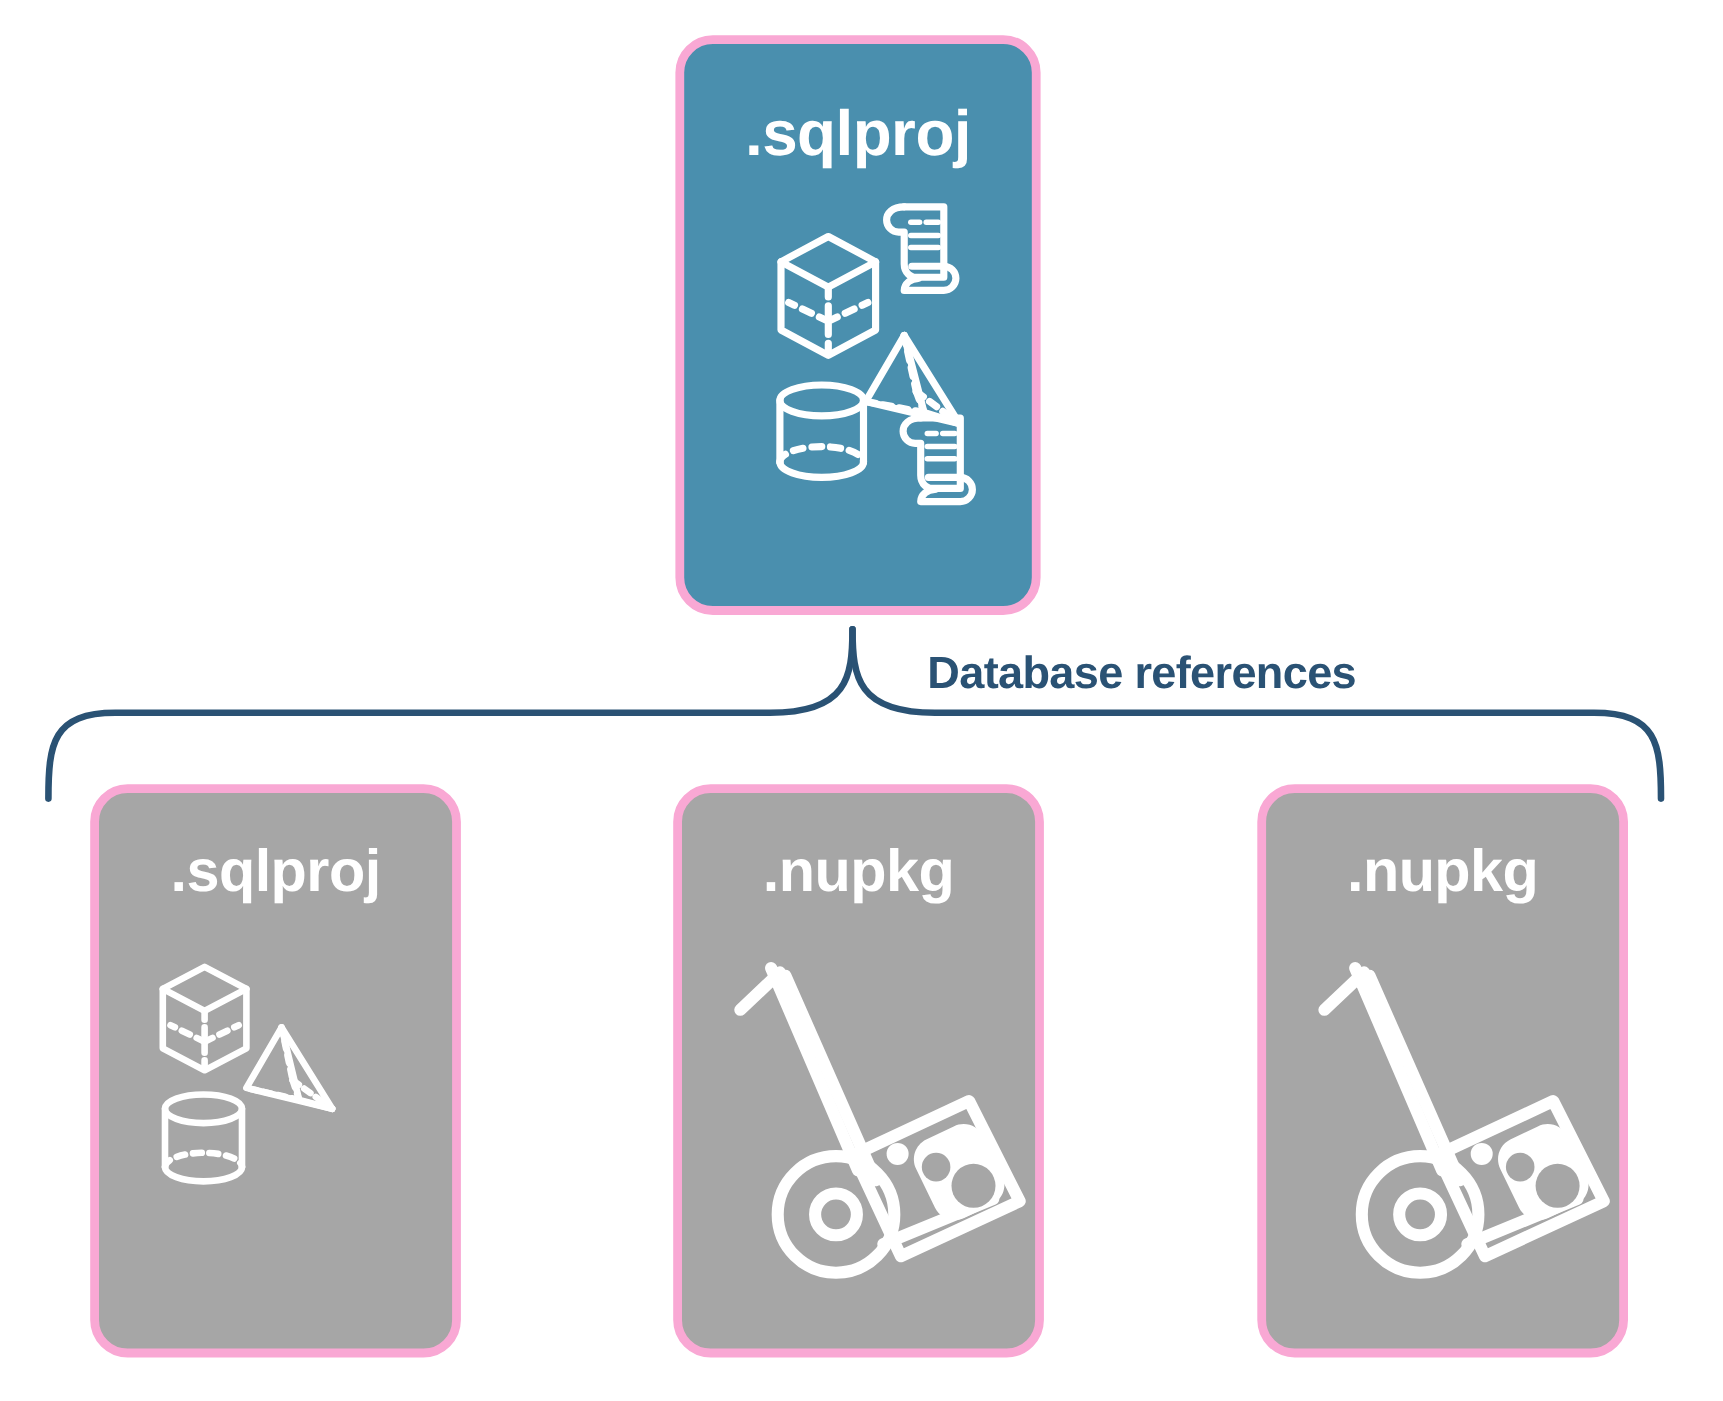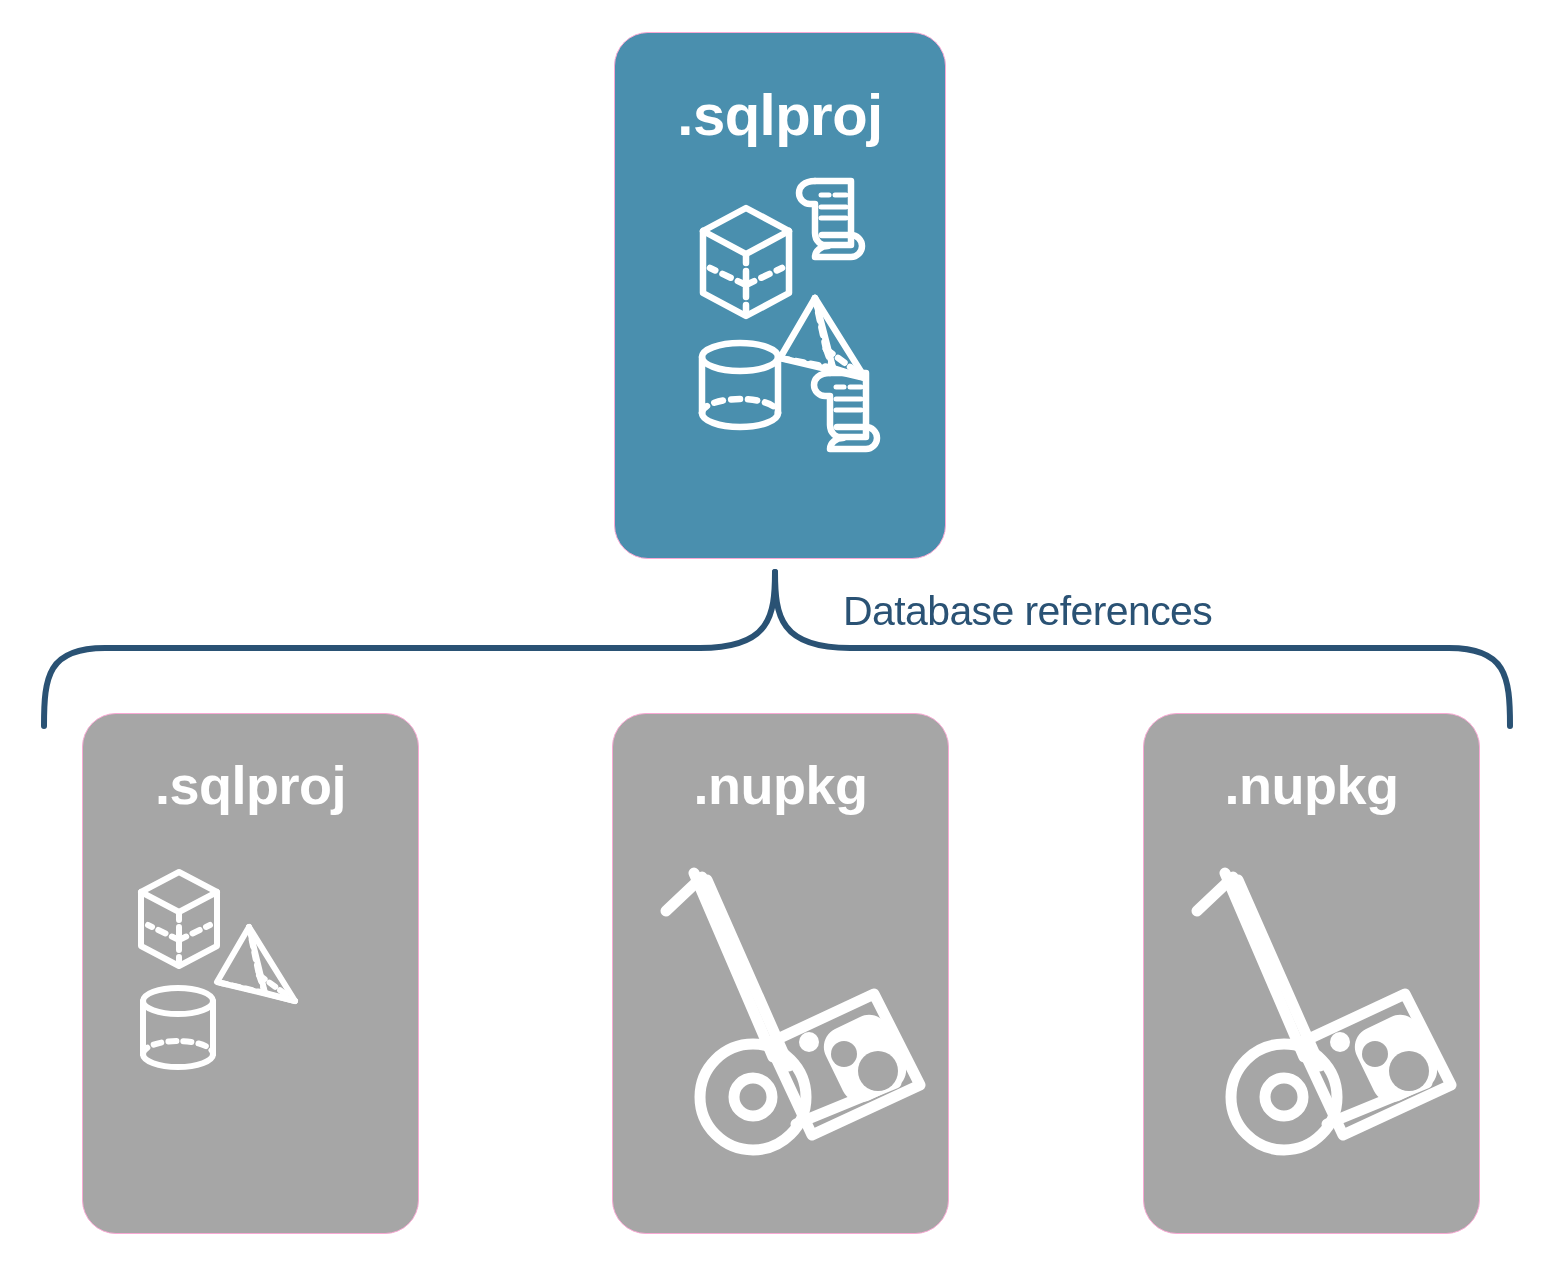--- a/index.html
+++ b/index.html
@@ -23,7 +23,7 @@
   .node {
     position: absolute;
     box-sizing: border-box;
-    border: 1px solid #f9a8d4;
+    border: 8px solid #f9a8d4;
     border-radius: 34px;
     display: block;
   }

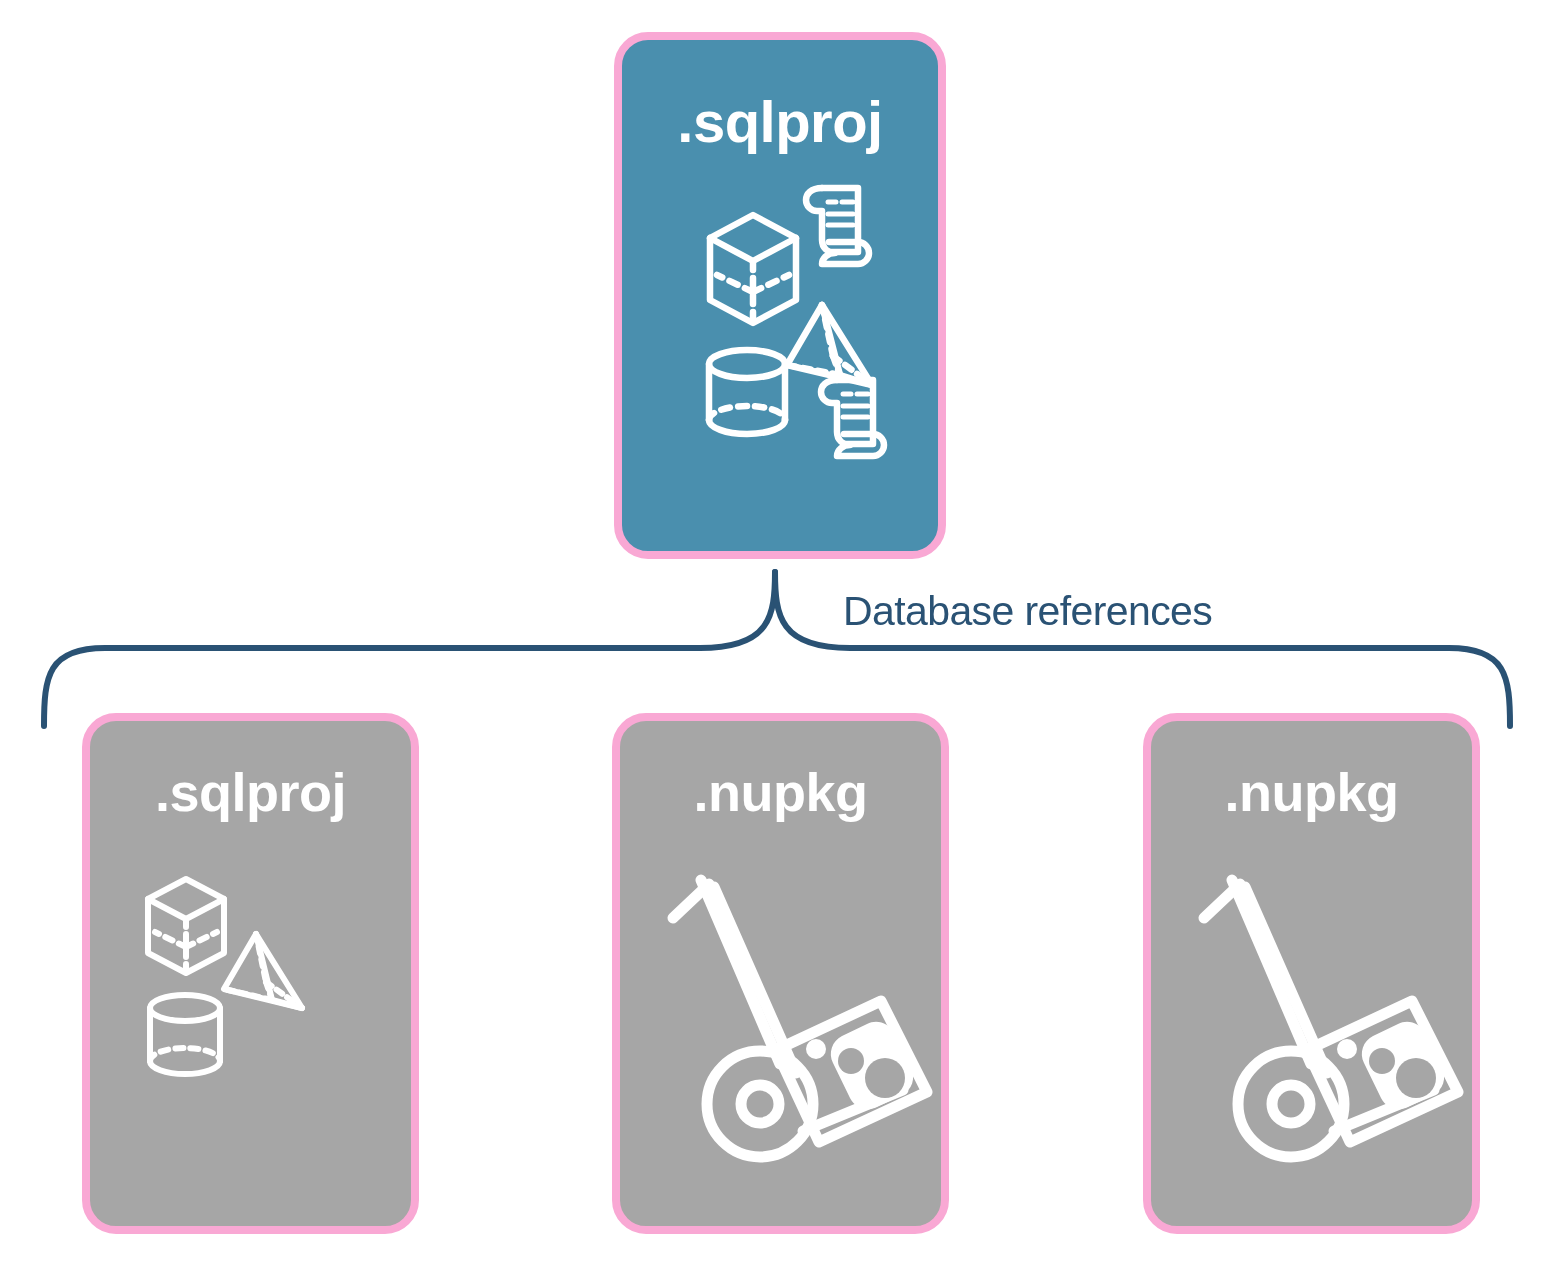--- a/index.html
+++ b/index.html
@@ -55,7 +55,7 @@
     left: 843px;
     top: 588px;
     font-size: 41px;
-    font-weight: normal;
+    font-weight: bold;
     color: #2a5274;
     letter-spacing: -0.6px;
     white-space: nowrap;

